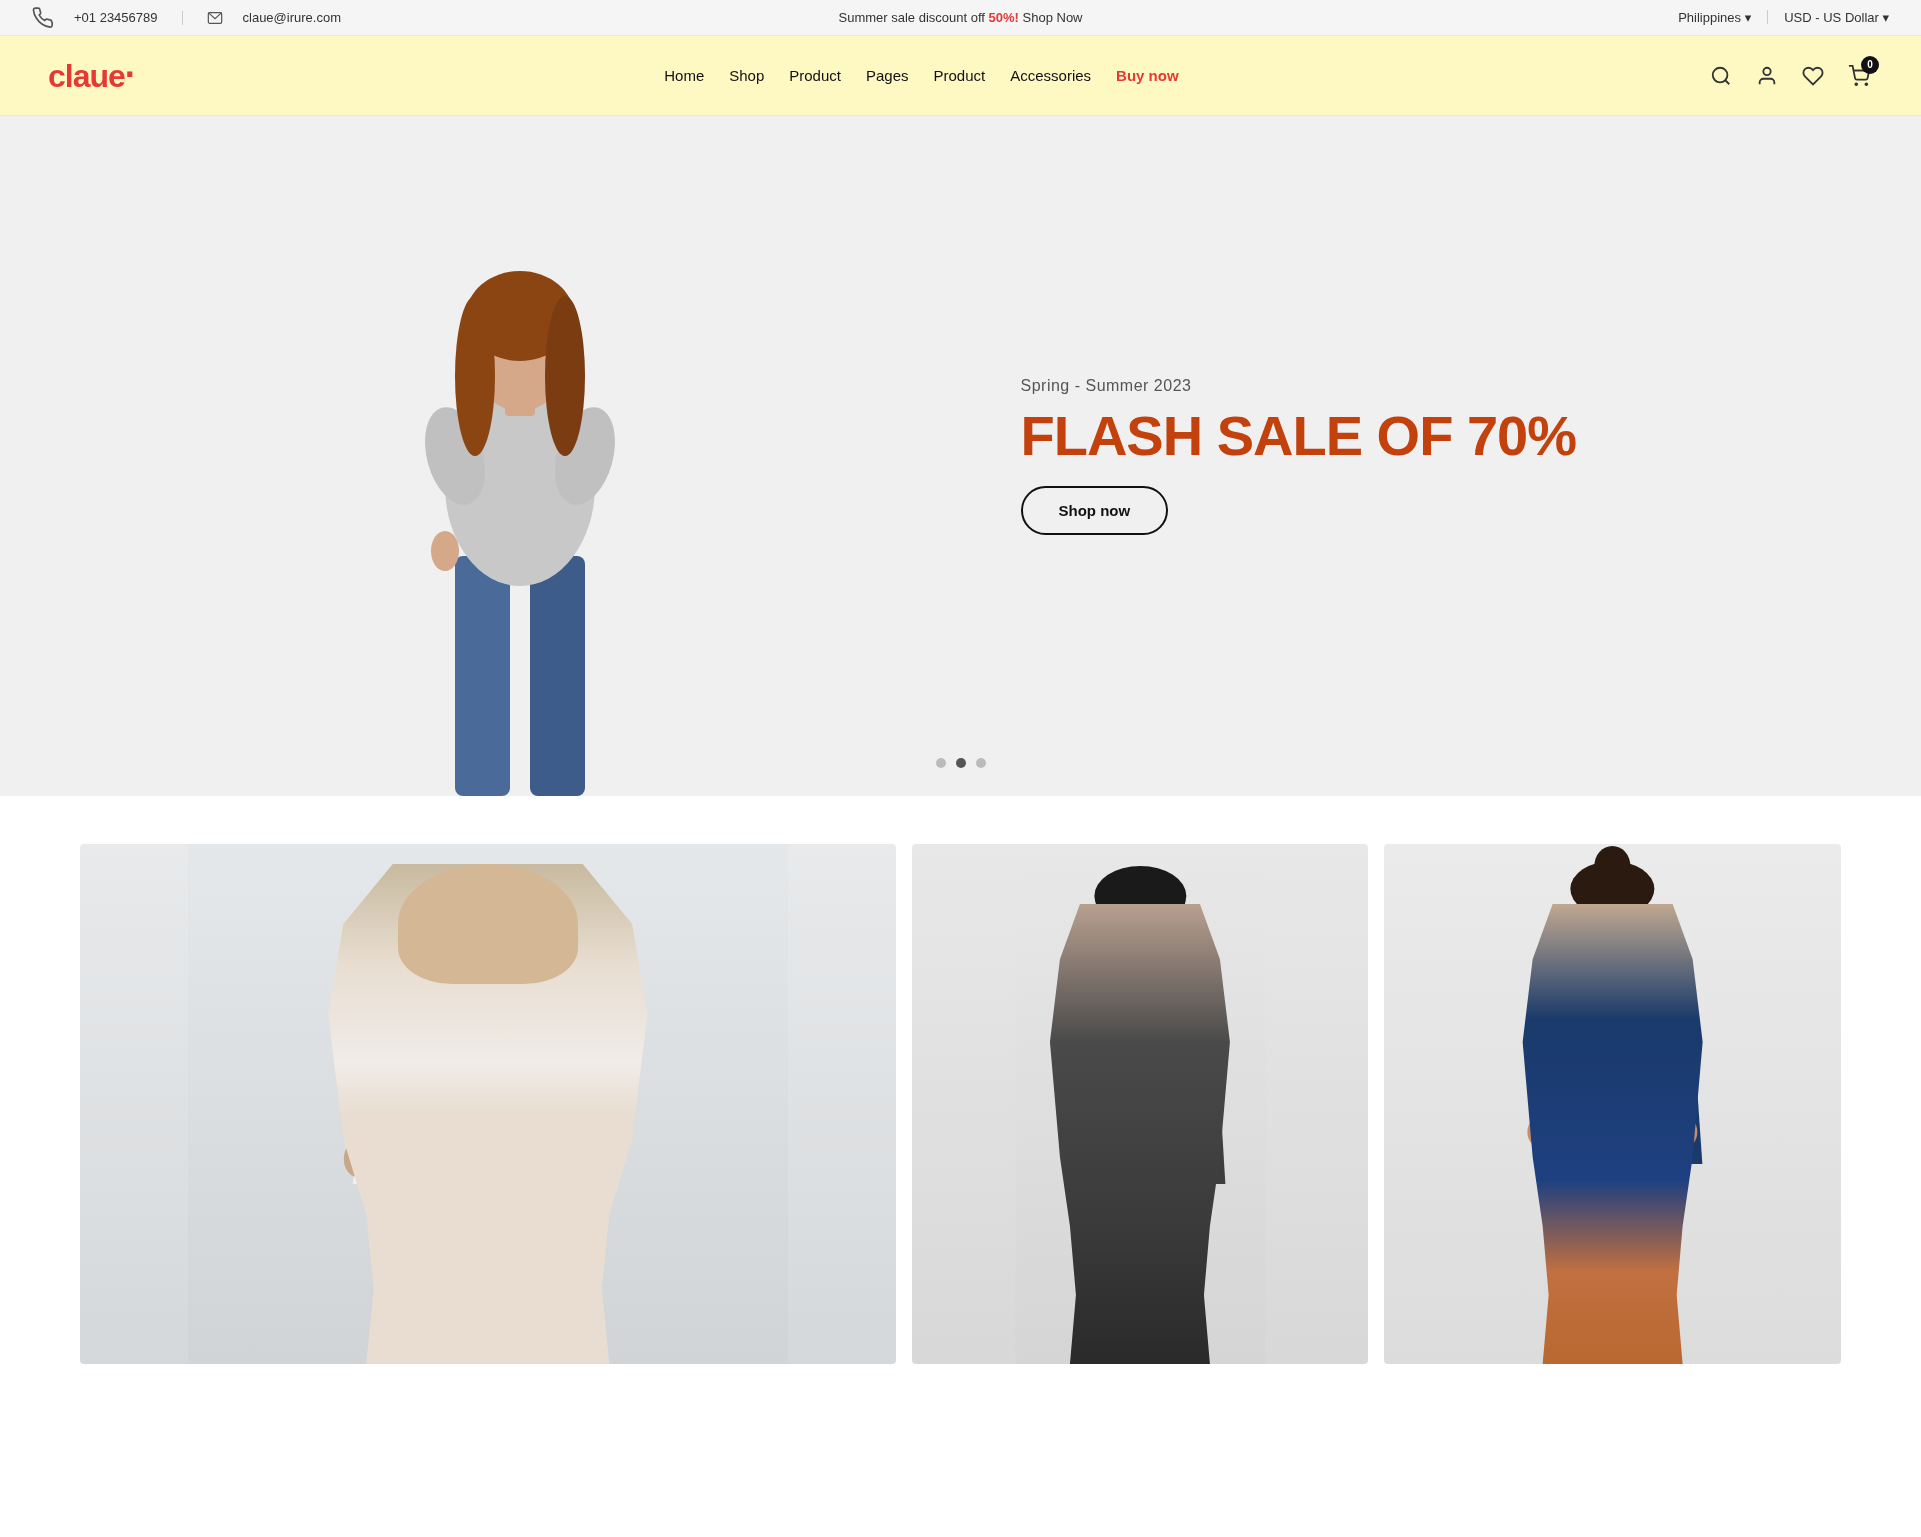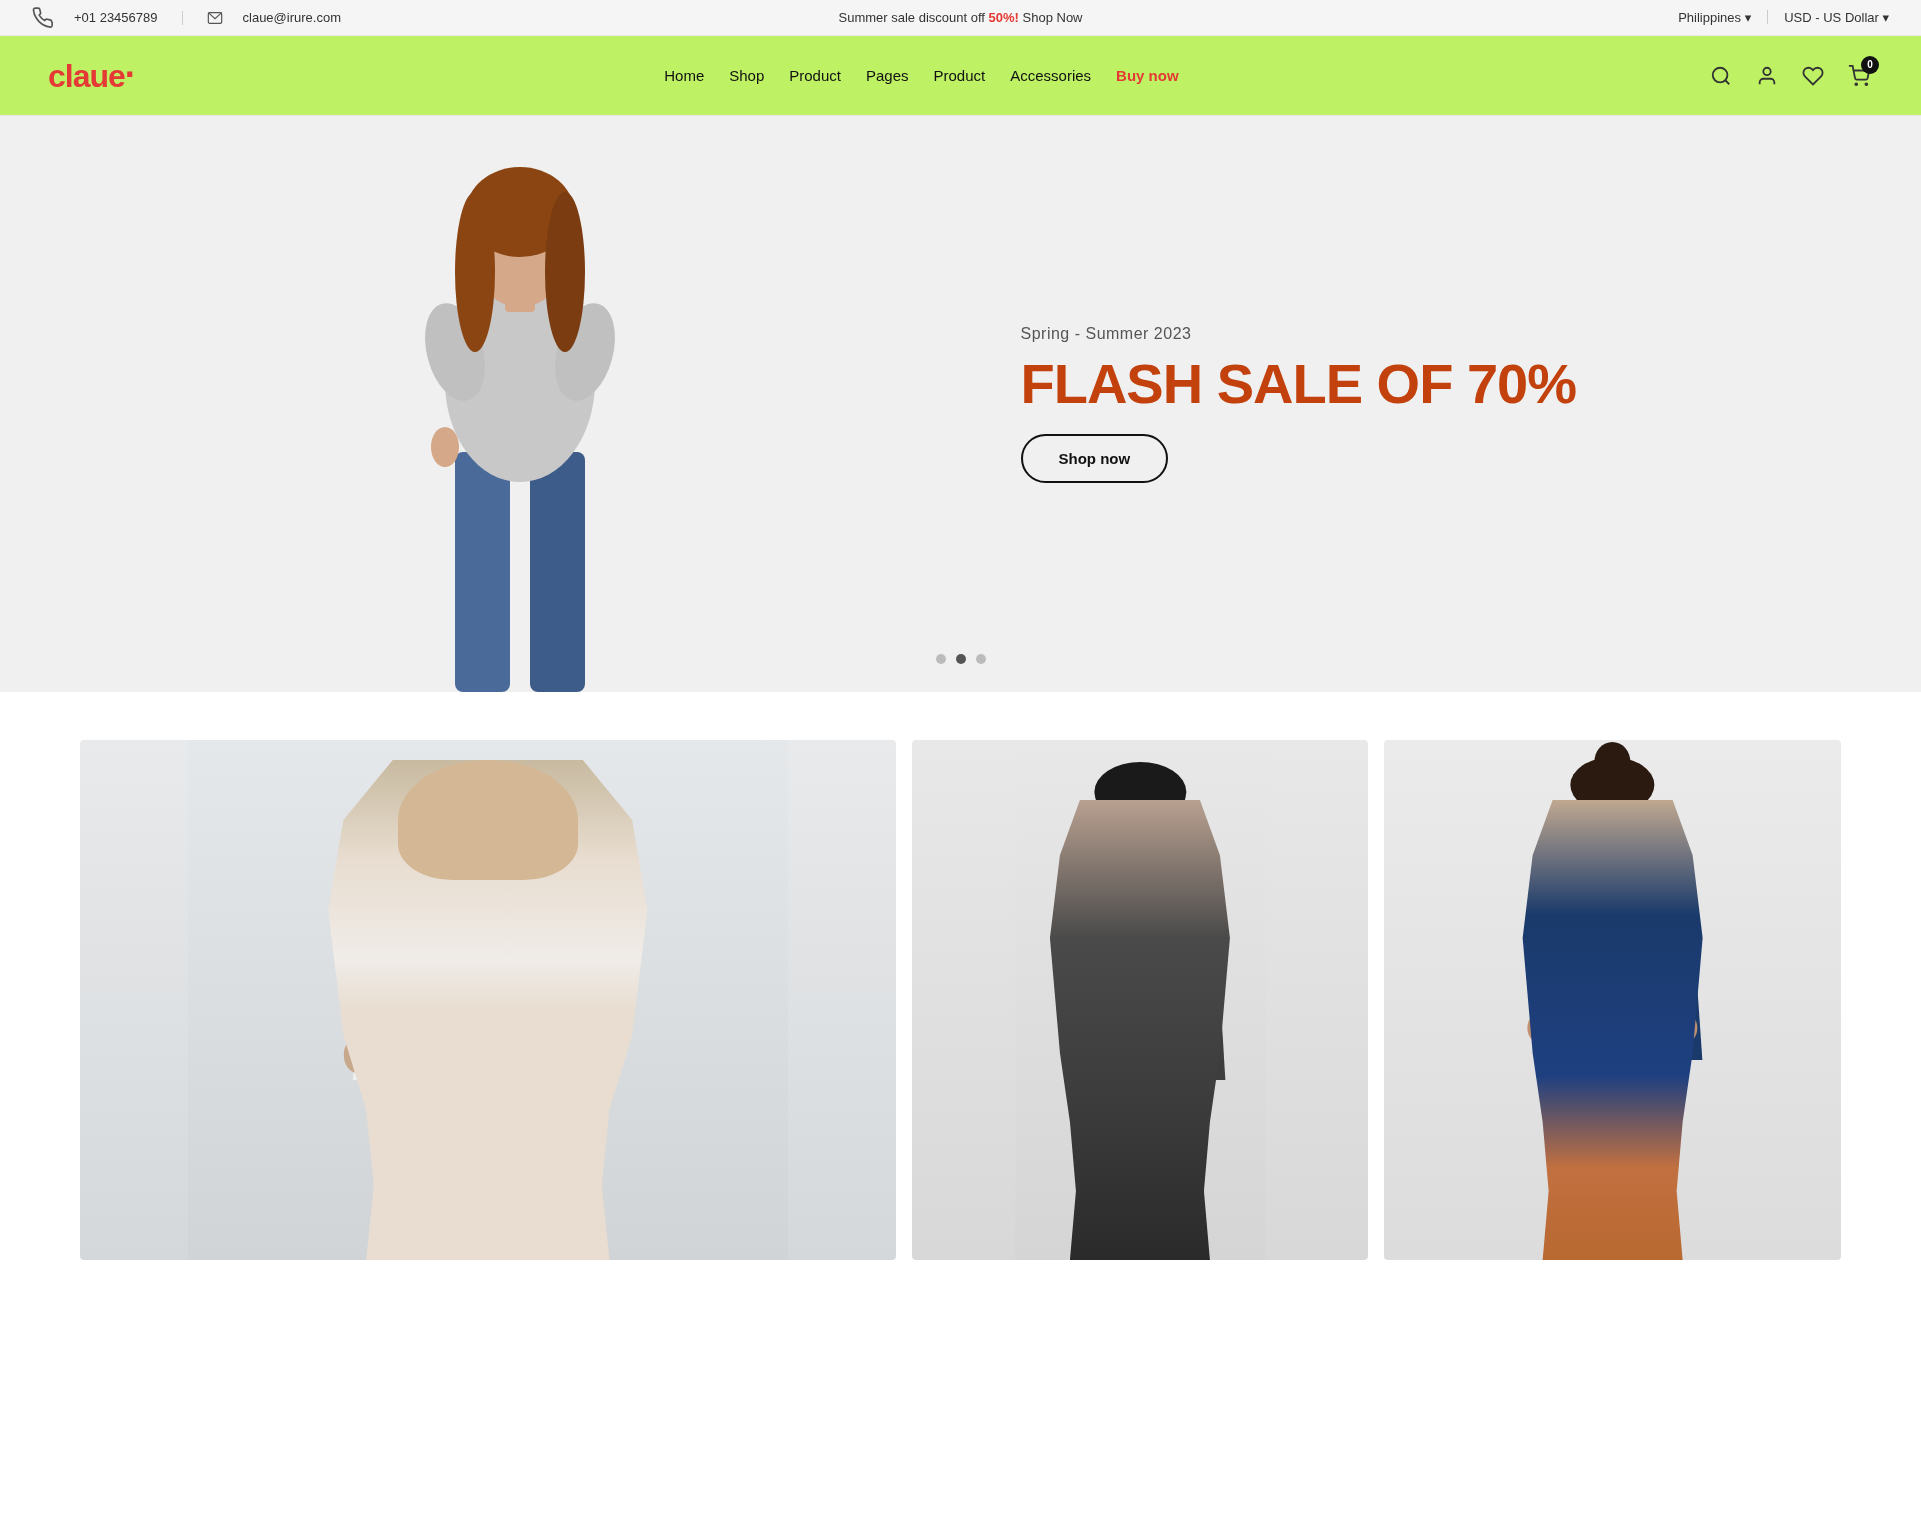--- a/index.html
+++ b/index.html
@@ -31,7 +31,7 @@
       align-items: center;
       justify-content: space-between;
       padding: 0 48px;
-      background: #bef264;
+      background: #fef9c3;
       border-bottom: 1px solid #e8e8e8;
     }
     .logo {

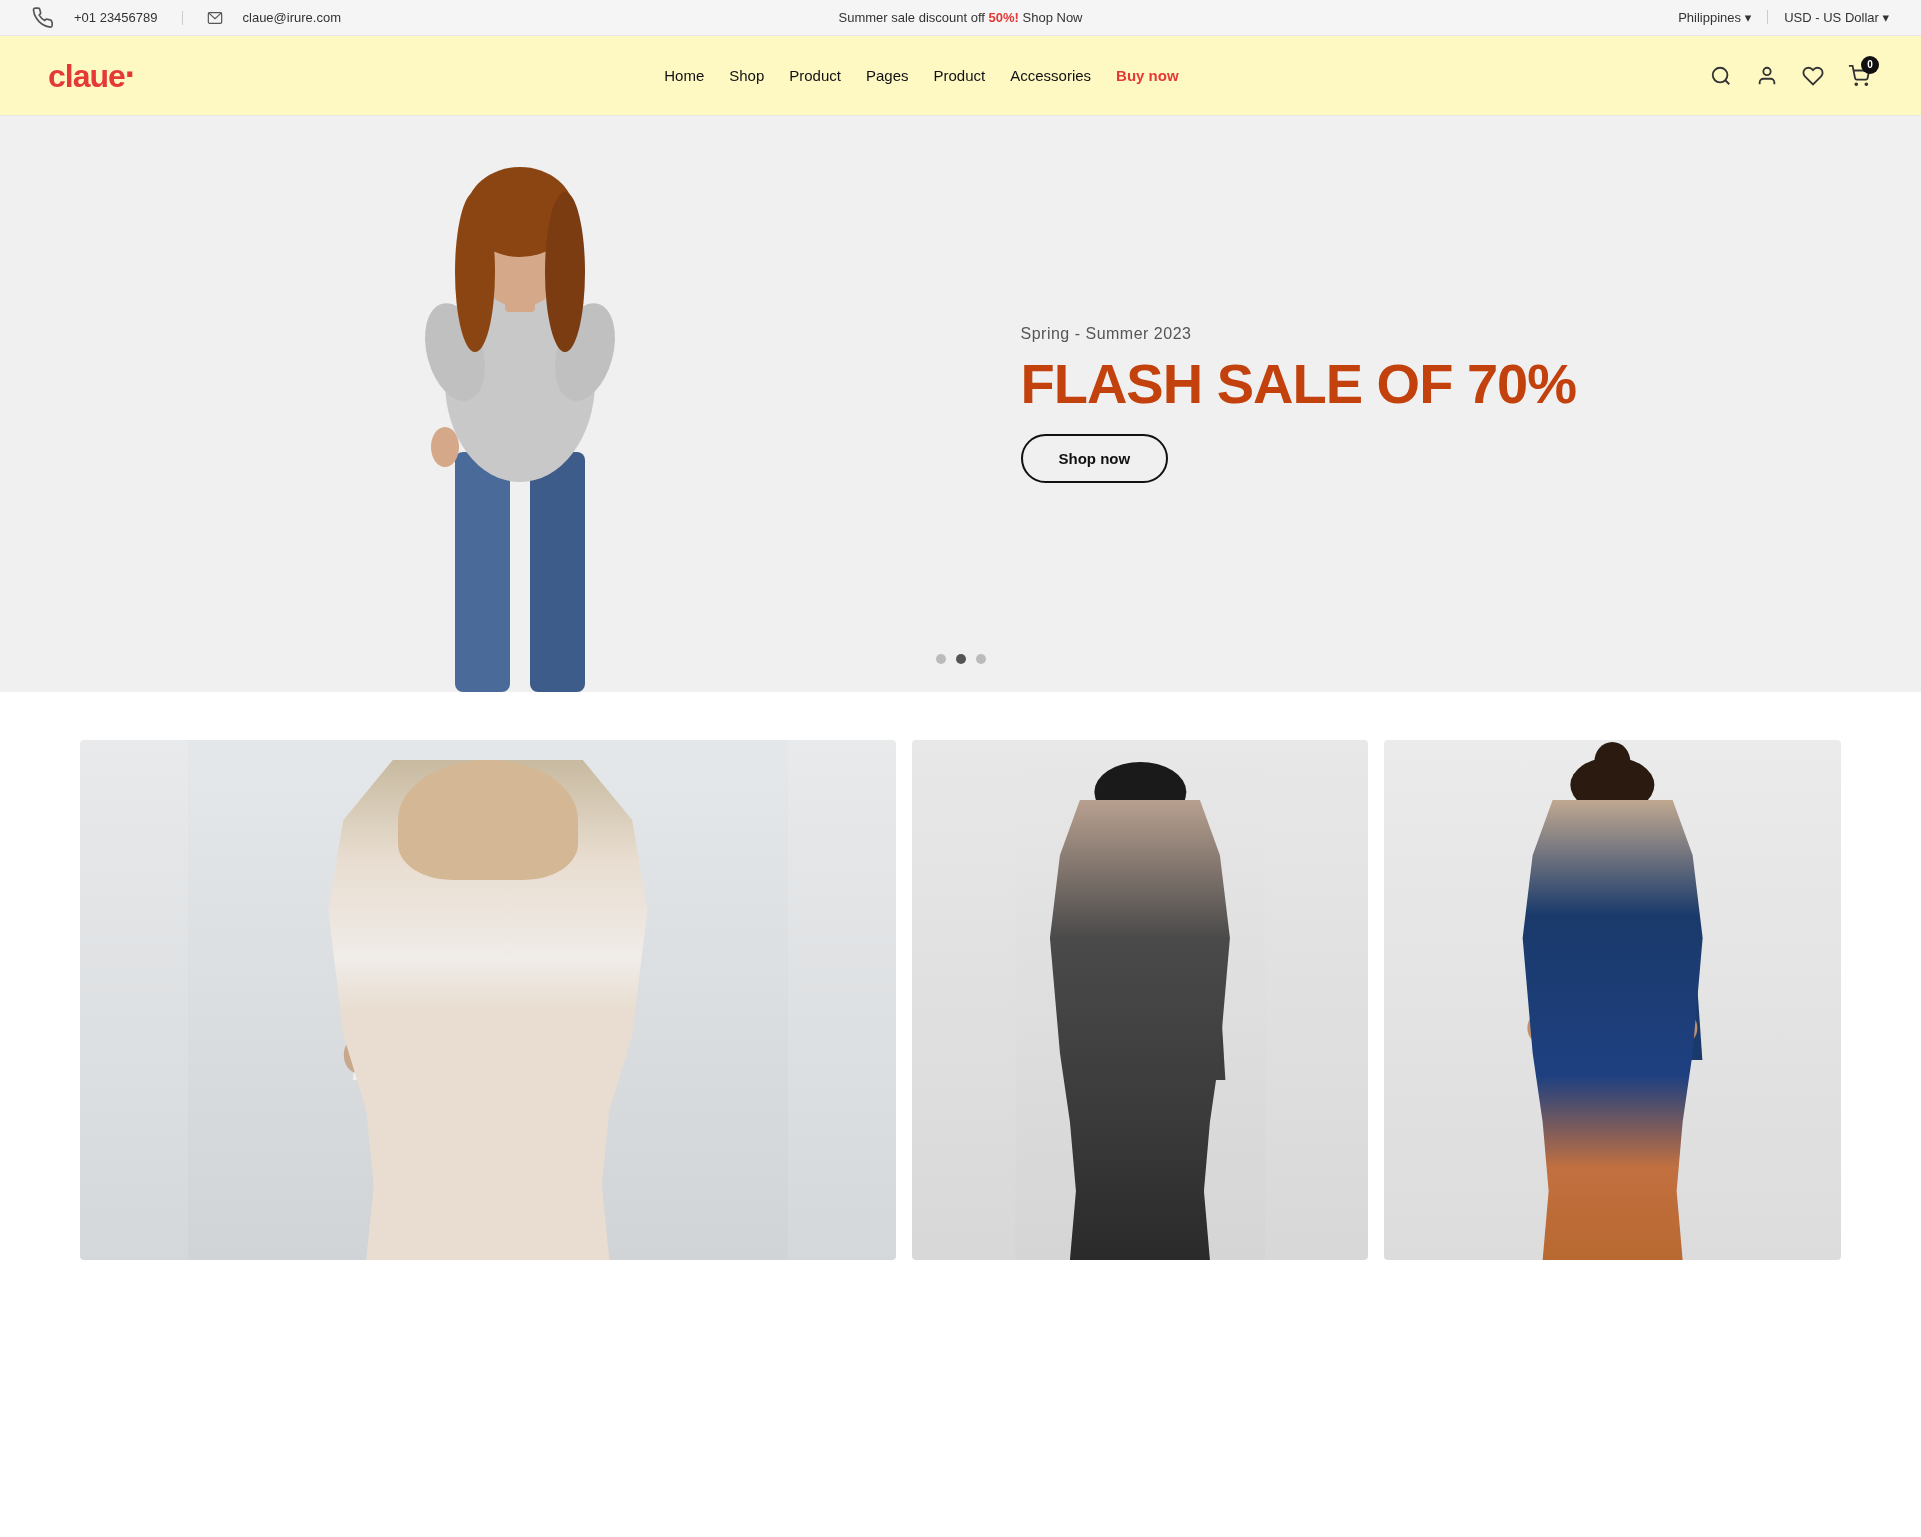--- a/index.html
+++ b/index.html
@@ -76,7 +76,7 @@
     
     .hero {
       background: #f0f0f0;
-      height: 576px;
+      height: 680px;
       display: flex;
       align-items: center;
       position: relative;

